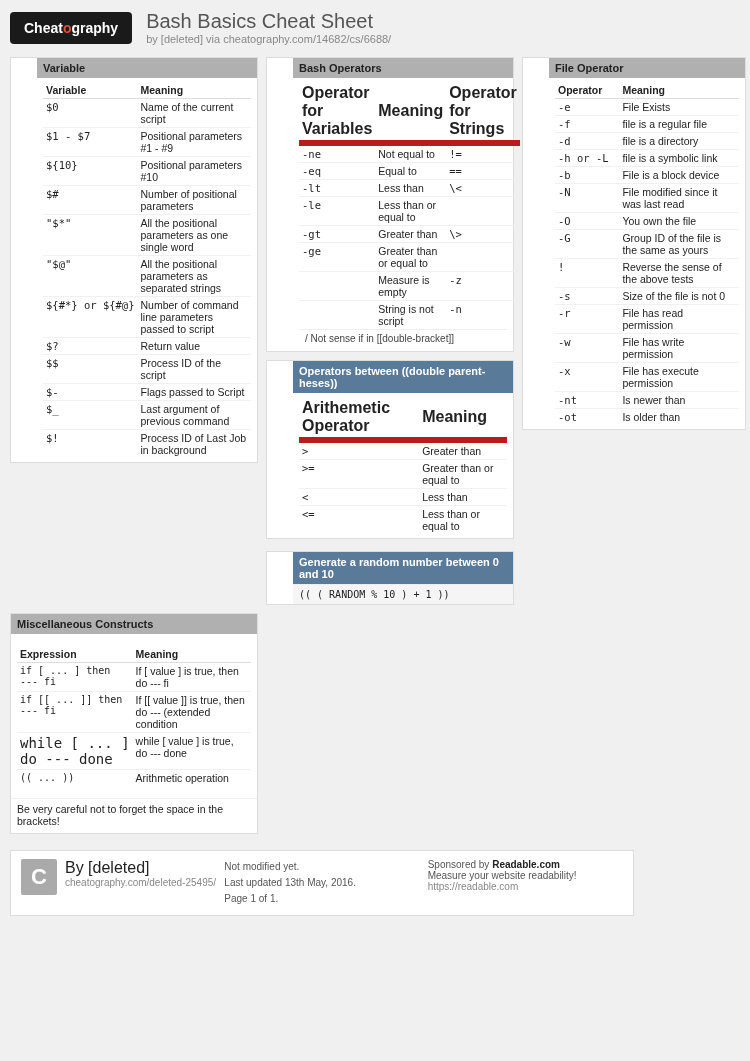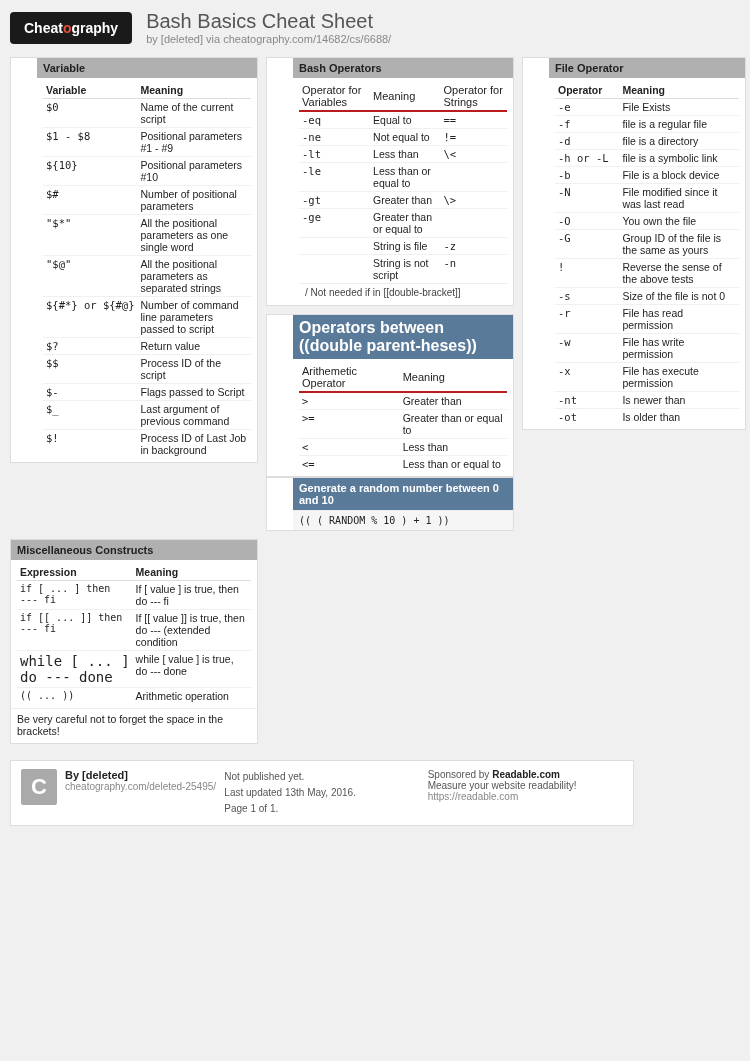--- a/index.html
+++ b/index.html
@@ -169,7 +169,7 @@
     .footer-right .bold { font-weight: bold; color: #222; }
     .footer-right a { color: #888; text-decoration: none; }
     .op-table { width: 100%; border-collapse: collapse; }
-    .op-table th { font-weight: normal; padding: 2px 3px; font-size: 11px; border-bottom: 2px solid #b91c1c; }
+    .op-table th { font-weight: bold; padding: 2px 3px; font-size: 16px; border-bottom: 6px solid #b91c1c; }
     .op-table td { padding: 2px 3px; font-size: 10.5px; vertical-align: top; border-bottom: 1px solid #f0f0f0; }
     .col2-sections { display: flex; flex-direction: column; gap: 0; }
   </style>

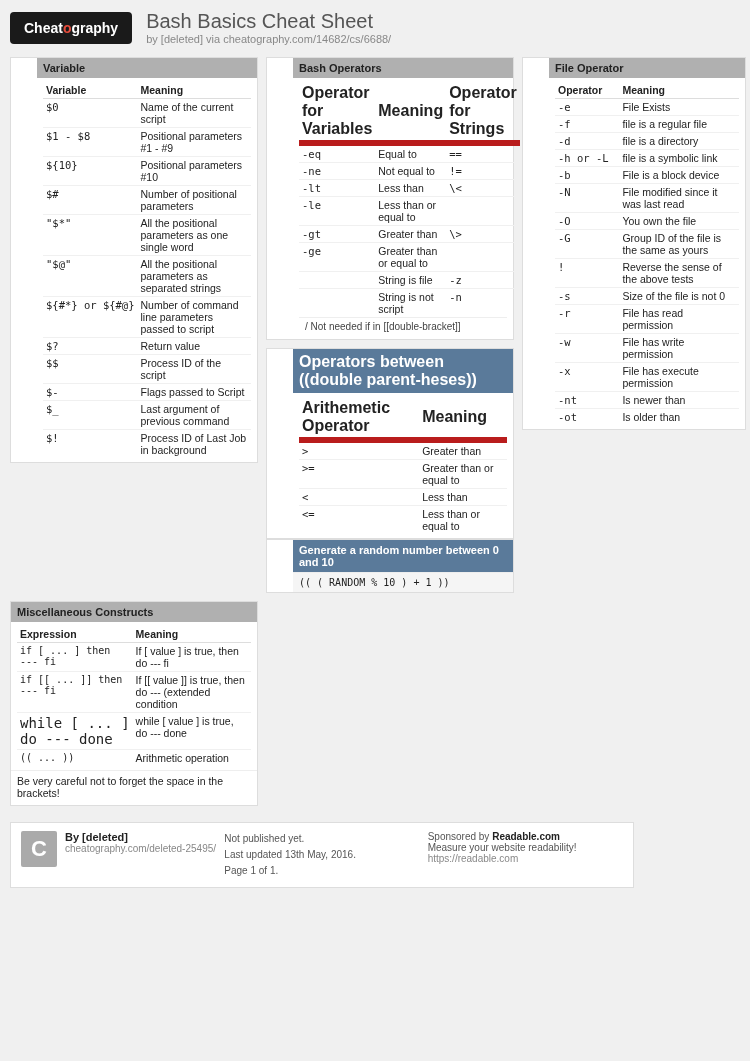--- a/index.html
+++ b/index.html
@@ -207,7 +207,7 @@
                   <td>Name of the current script</td>
                 </tr>
                 <tr>
-                  <td style="font-family:monospace;white-space:nowrap;width:38%">$1 - $8</td>
+                  <td style="font-family:monospace;white-space:nowrap;width:38%">$1 - $7</td>
                   <td>Positional parameters #1 - #9</td>
                 </tr>
                 <tr>

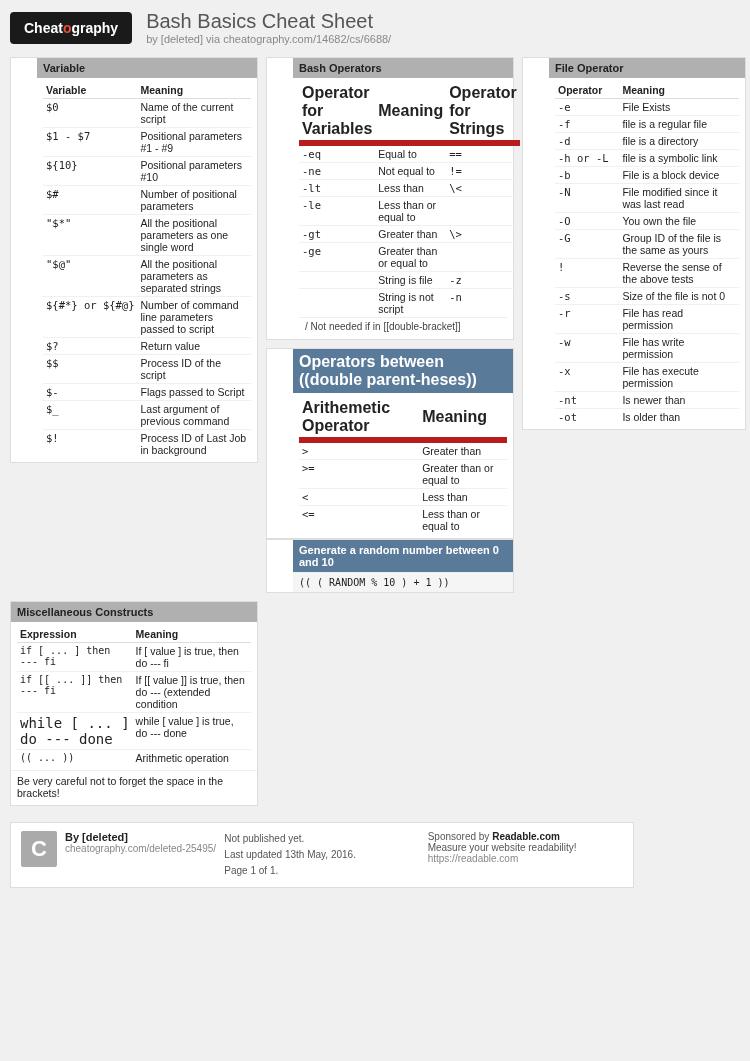--- a/index.html
+++ b/index.html
@@ -271,14 +271,14 @@
             </thead>
             <tbody id="bash-op-rows">
                 <tr>
+                  <td style="font-family:monospace">-ne</td>
+                  <td>Not equal to</td>
+                  <td style="font-family:monospace">!=</td>
+                </tr>
+                <tr>
                   <td style="font-family:monospace">-eq</td>
                   <td>Equal to</td>
                   <td style="font-family:monospace">==</td>
-                </tr>
-                <tr>
-                  <td style="font-family:monospace">-ne</td>
-                  <td>Not equal to</td>
-                  <td style="font-family:monospace">!=</td>
                 </tr>
                 <tr>
                   <td style="font-family:monospace">-lt</td>

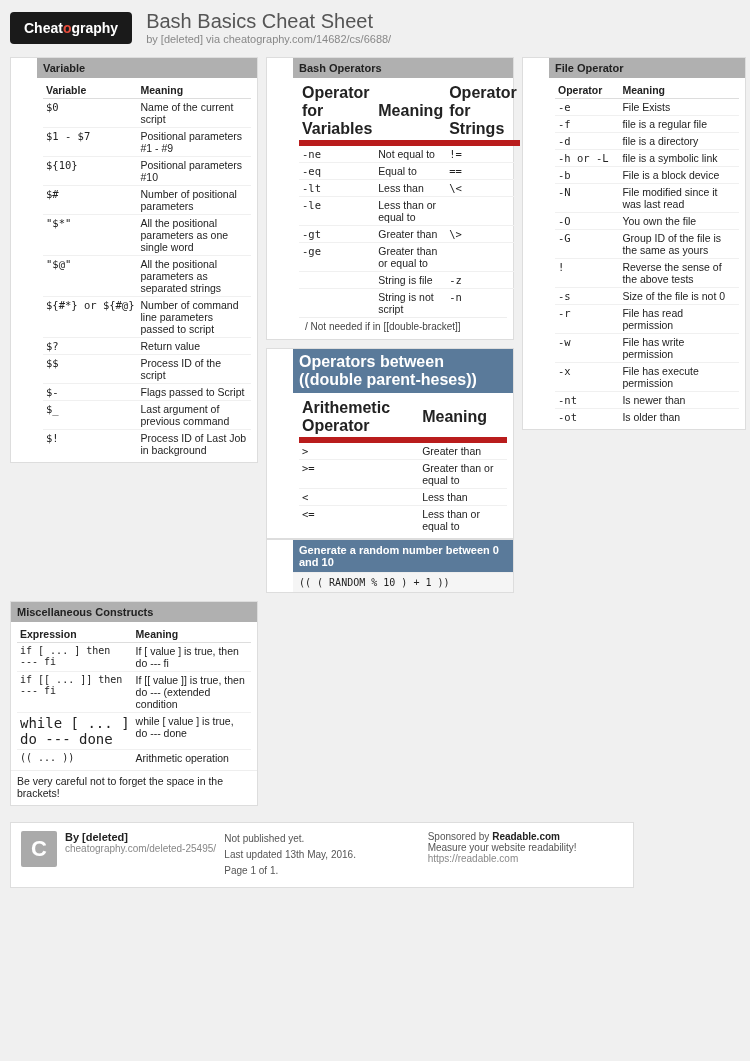--- a/index.html
+++ b/index.html
@@ -302,7 +302,7 @@
                 </tr>
                 <tr>
                   <td style="font-family:monospace"></td>
-                  <td>String is file</td>
+                  <td>Measure is empty</td>
                   <td style="font-family:monospace">-z</td>
                 </tr>
                 <tr>

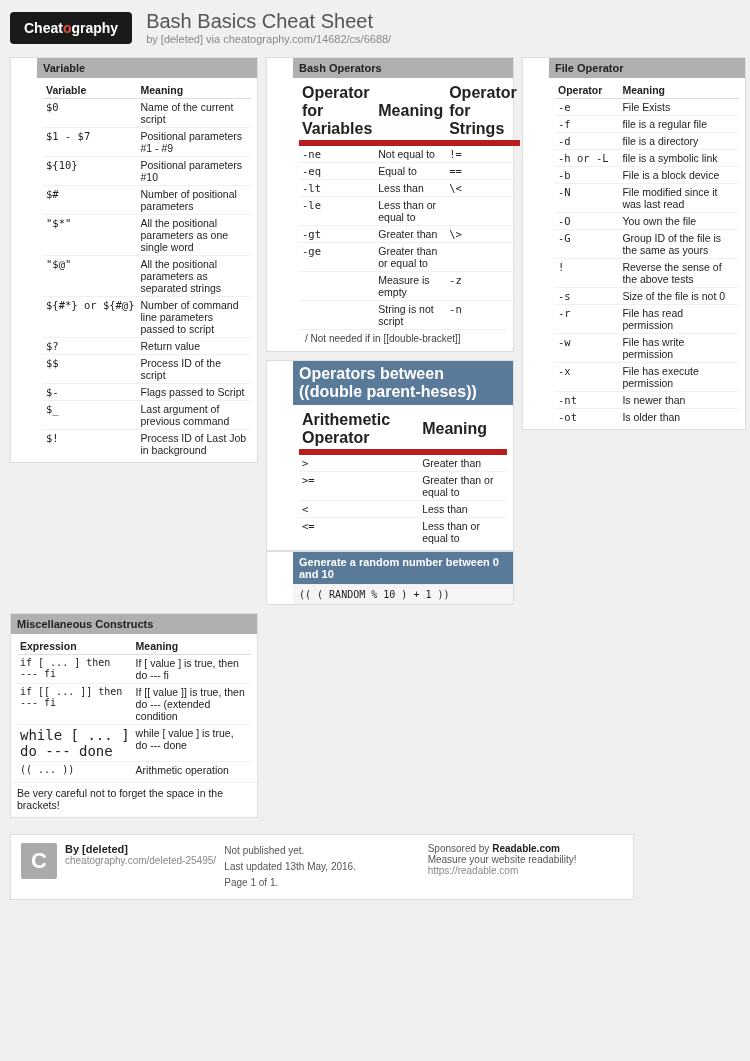--- a/index.html
+++ b/index.html
@@ -312,7 +312,7 @@
                 </tr>
               </tbody>
           </table>
-          <div class="note-text">/ Not needed if in [[double-bracket]]</div>
+          <div class="note-text">/ Not sense if in [[double-bracket]]</div>
         </div>
       </div>
 

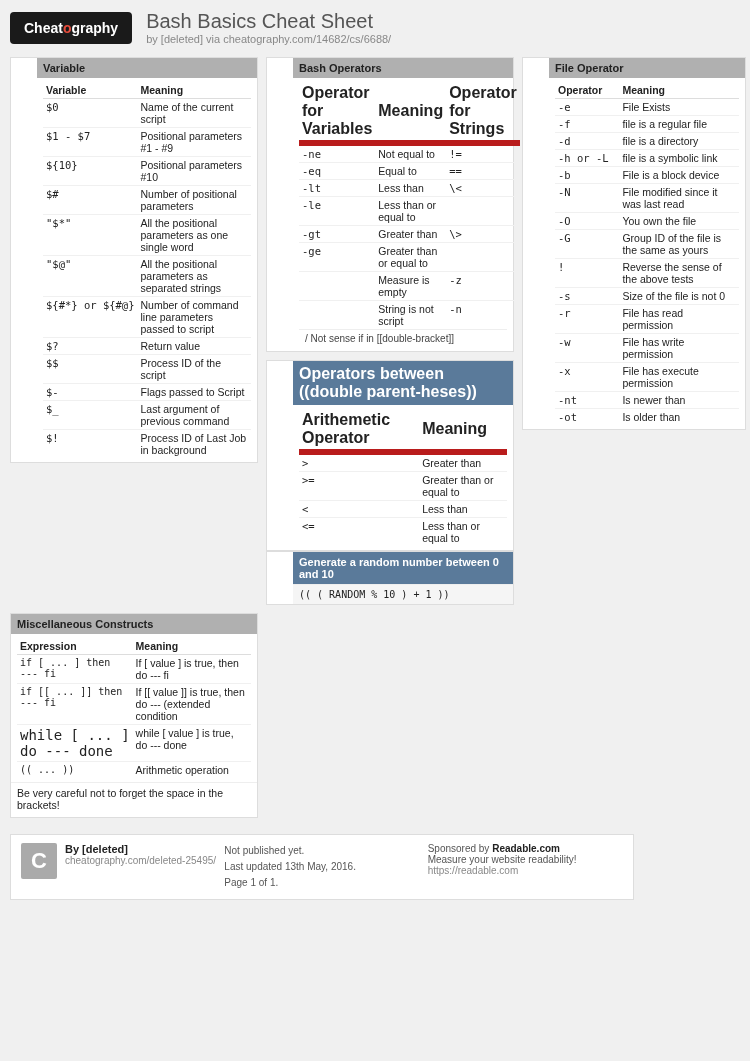--- a/index.html
+++ b/index.html
@@ -110,7 +110,7 @@
       background: #5a7a9a;
       color: white;
       font-weight: bold;
-      font-size: 16px;
+      font-size: 11px;
       padding: 4px 6px;
     }
     .generate-header {

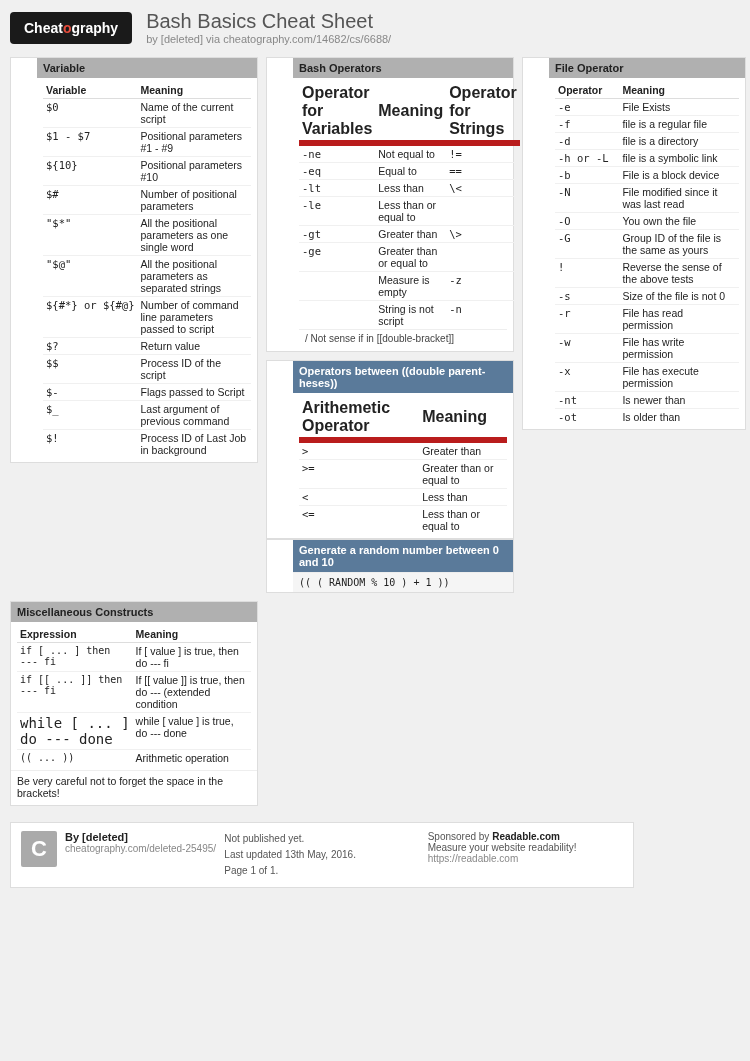--- a/index.html
+++ b/index.html
@@ -348,7 +348,7 @@
         </div>
       </div>
 
-      <div class="section" style="margin-top:0;">
+      <div class="section" style="margin-top:12px;">
         <div class="generate-header">Generate a random number between 0 and 10</div>
         <div class="code-block">(( ( RANDOM % 10 ) + 1 ))</div>
       </div>

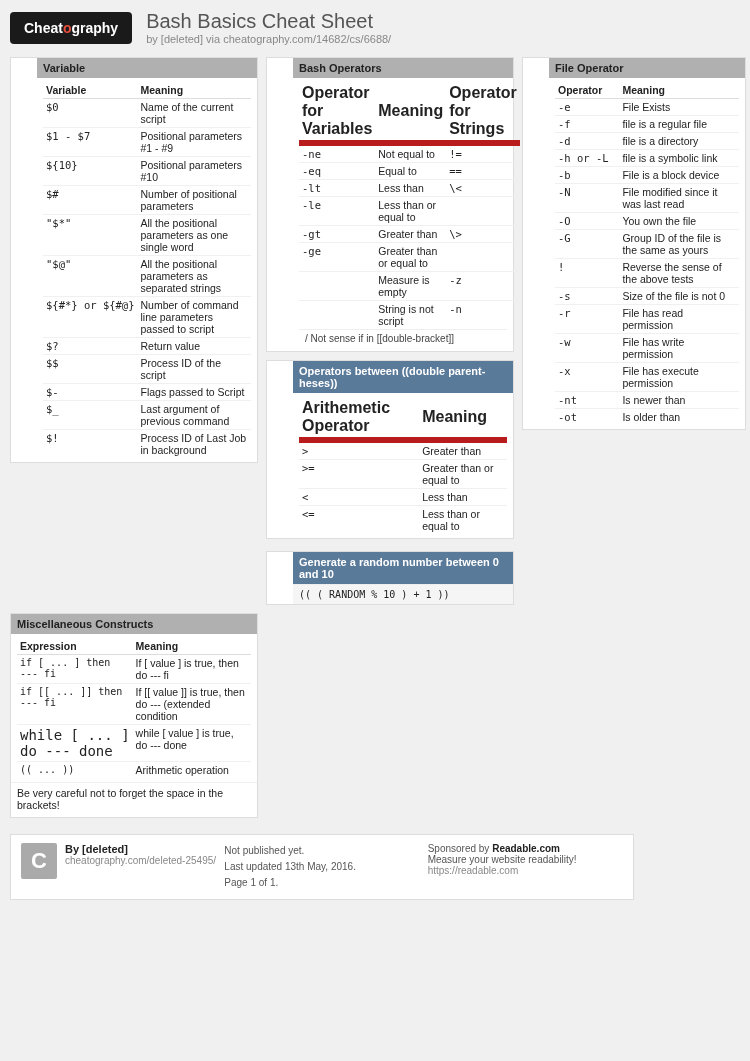--- a/index.html
+++ b/index.html
@@ -90,7 +90,7 @@
       margin-bottom: 8px;
     }
     .misc-body {
-      padding: 4px 6px;
+      padding: 12px 6px;
     }
     .misc-body table td:first-child {
       font-family: monospace;

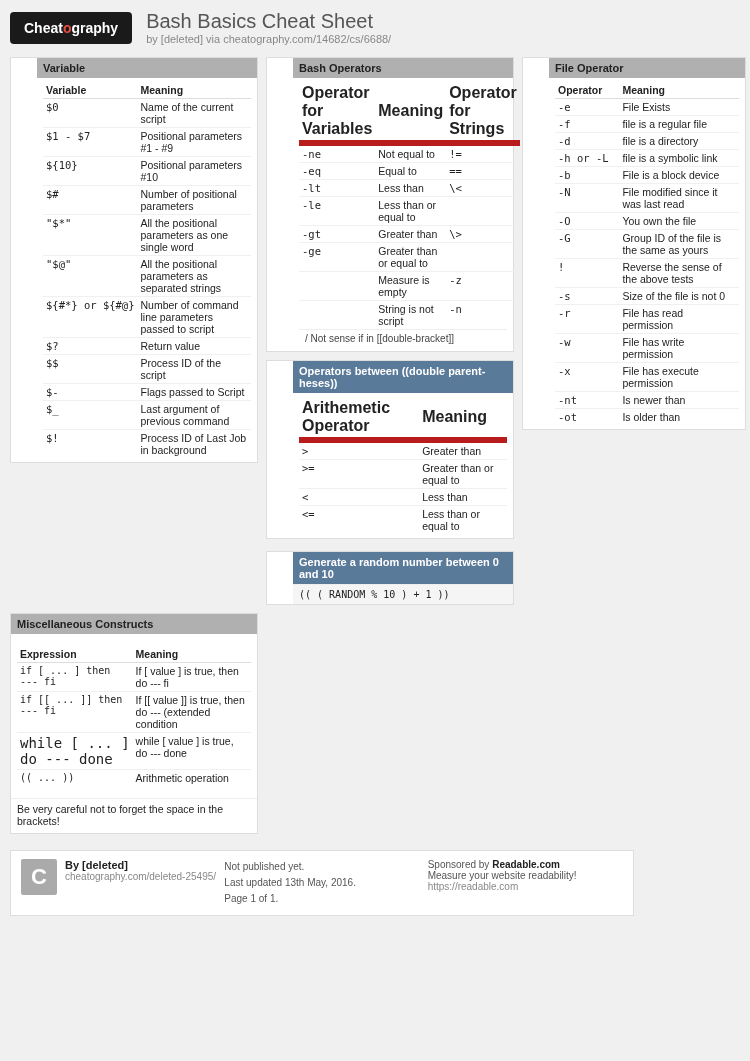--- a/index.html
+++ b/index.html
@@ -162,7 +162,7 @@
       border-radius: 2px;
     }
     .footer-info { font-size: 10px; color: #555; }
-    .footer-info .name { font-weight: bold; color: #222; font-size: 11px; }
+    .footer-info .name { font-weight: normal; color: #222; font-size: 16px; }
     .footer-info a { color: #888; text-decoration: none; }
     .footer-mid { font-size: 10px; color: #555; line-height: 1.6; }
     .footer-right { font-size: 10px; color: #555; }

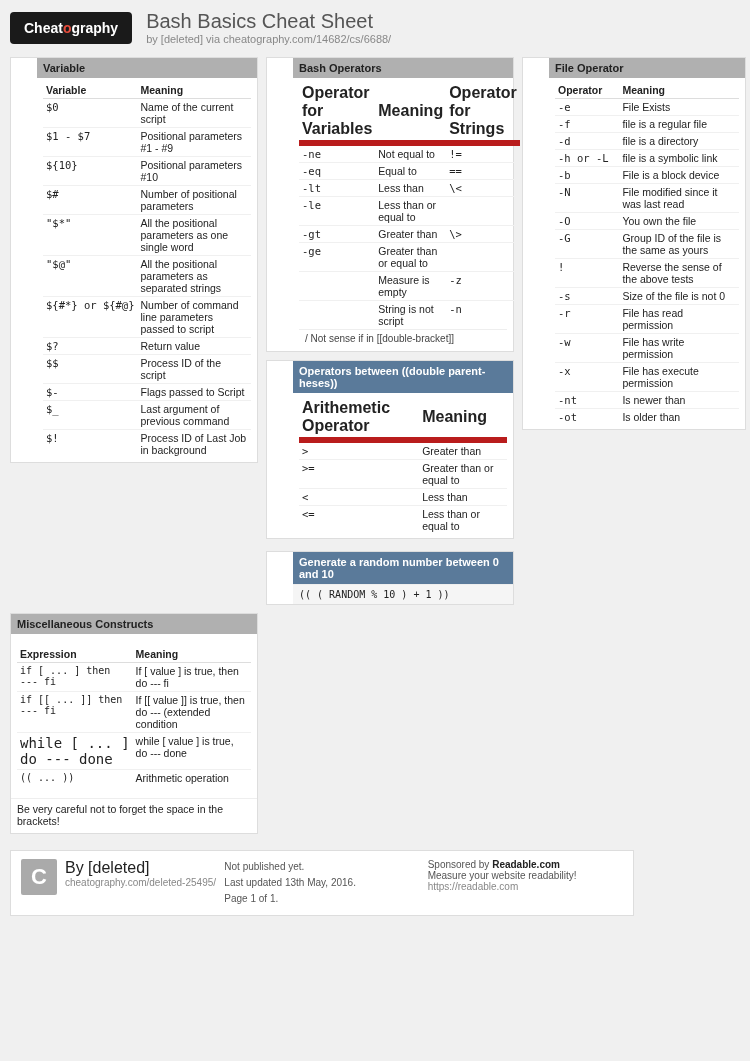--- a/index.html
+++ b/index.html
@@ -479,7 +479,7 @@
       </div>
     </div>
     <div class="footer-mid">
-      <div>Not published yet.</div>
+      <div>Not modified yet.</div>
       <div>Last updated 13th May, 2016.</div>
       <div>Page 1 of 1.</div>
     </div>

